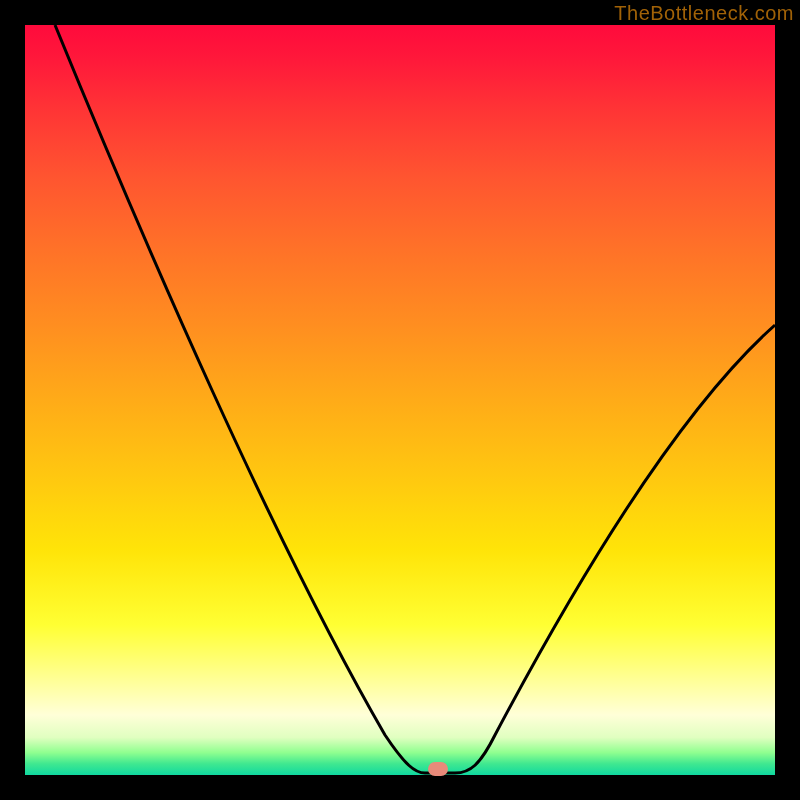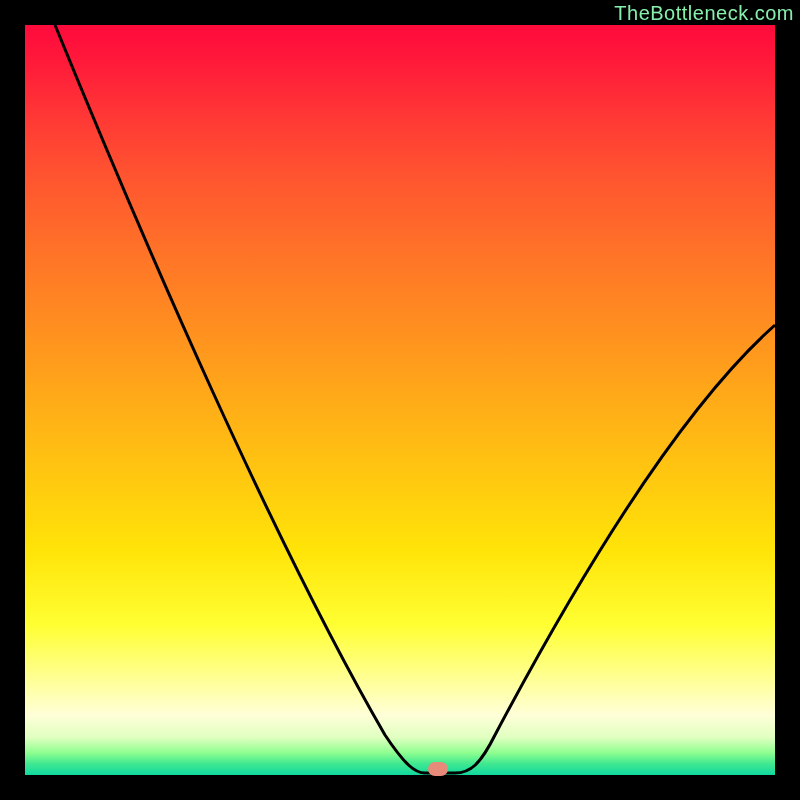--- a/index.html
+++ b/index.html
@@ -15,7 +15,7 @@
     position: absolute;
     top: 2px;
     right: 6px;
-    color: #86efac;
+    color: #a16207;
     font-size: 20px;
     font-weight: 500;
     letter-spacing: 0.5px;

